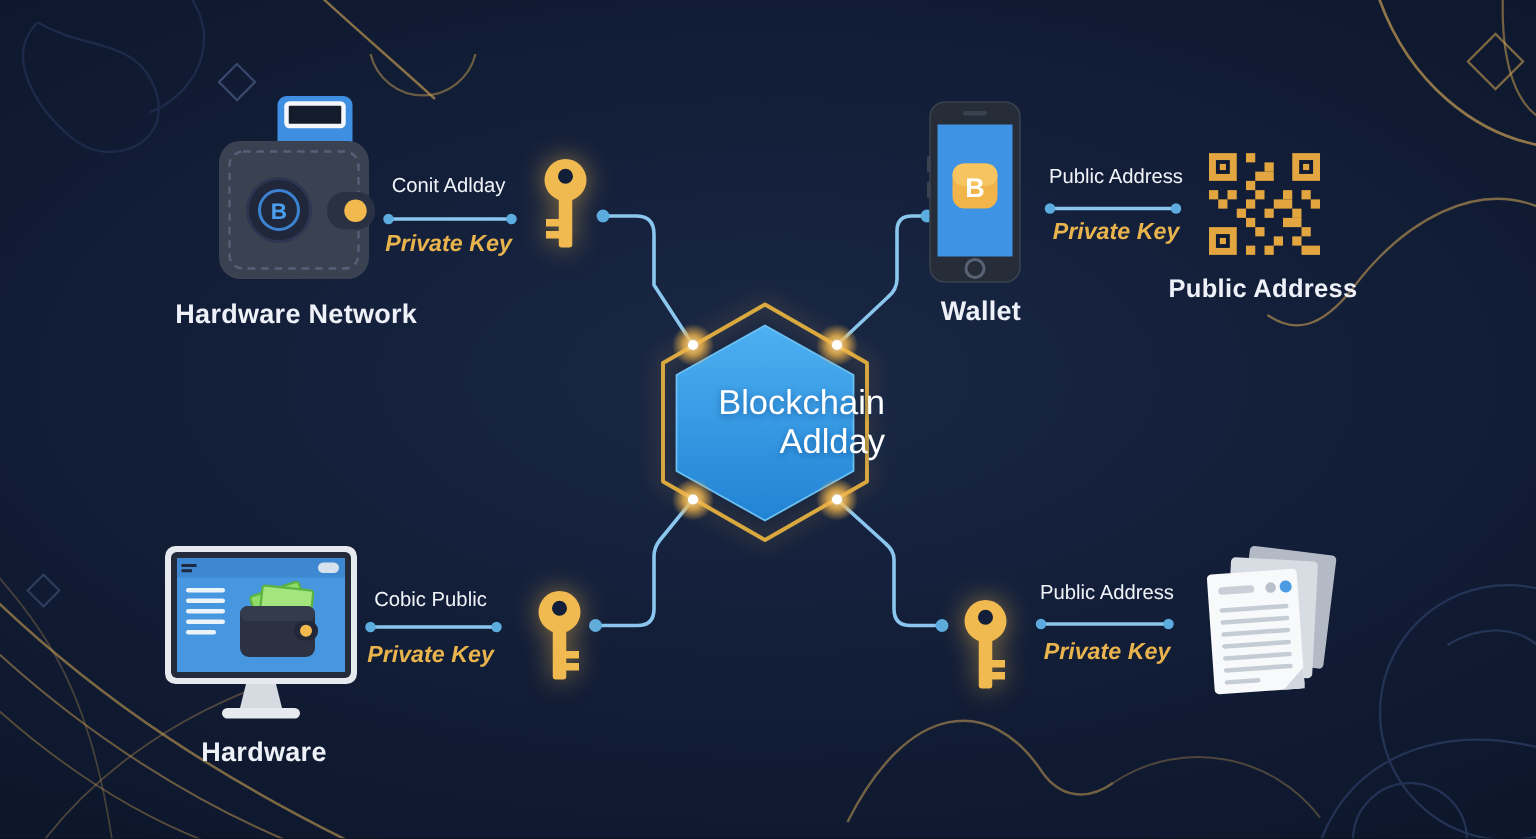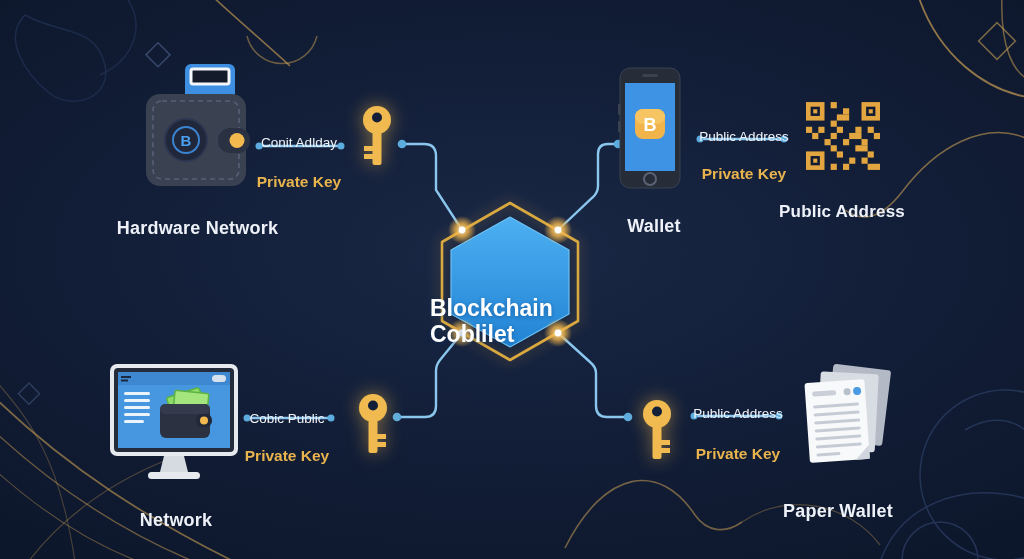--- a/index.html
+++ b/index.html
@@ -12,7 +12,7 @@
   svg{display:block;}
   svg text{font-family:"Liberation Sans",sans-serif;}
   .layer{position:absolute;left:0;top:0;}
-  .label{position:absolute;color:#eef2f8;text-align:center;line-height:1.15;margin-top:19px;}
+  .label{position:absolute;color:#eef2f8;text-align:center;line-height:1.15;}
   .label.main{font-size:18px;font-weight:700;letter-spacing:.2px;}
   .label.small{font-size:13.5px;font-weight:400;color:#f0f3f8;}
   .label.gold{font-size:15.5px;font-weight:700;color:#e9b44d;}

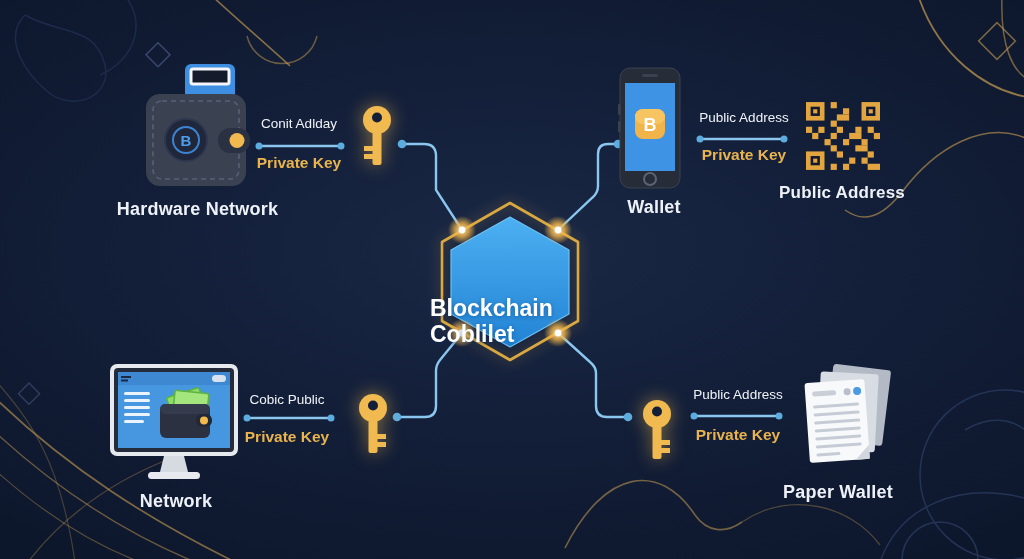--- a/index.html
+++ b/index.html
@@ -15,7 +15,7 @@
   .label{position:absolute;color:#eef2f8;text-align:center;line-height:1.15;}
   .label.main{font-size:18px;font-weight:700;letter-spacing:.2px;}
   .label.small{font-size:13.5px;font-weight:400;color:#f0f3f8;}
-  .label.gold{font-size:15.5px;font-weight:700;color:#e9b44d;}
+  .label.gold{font-size:15.5px;font-weight:700;color:#e9b44d;font-style:italic;}
   .hex-title{position:absolute;left:430px;top:256px;width:160px;text-align:left;
     color:#ffffff;font-size:23px;font-weight:700;line-height:1.12;
     text-shadow:0 1px 4px rgba(5,50,110,.45);margin-top:40px;}

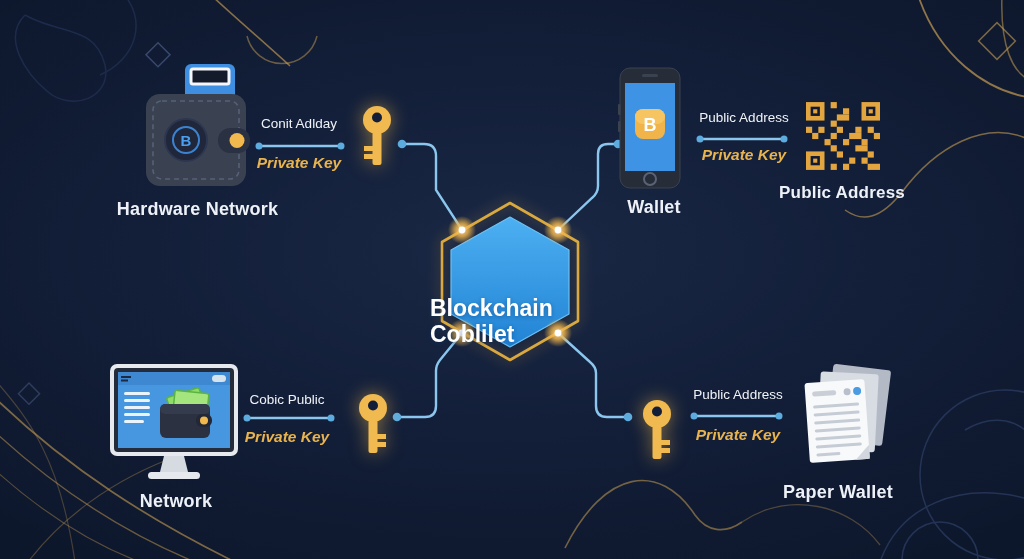--- a/index.html
+++ b/index.html
@@ -16,9 +16,9 @@
   .label.main{font-size:18px;font-weight:700;letter-spacing:.2px;}
   .label.small{font-size:13.5px;font-weight:400;color:#f0f3f8;}
   .label.gold{font-size:15.5px;font-weight:700;color:#e9b44d;font-style:italic;}
-  .hex-title{position:absolute;left:430px;top:256px;width:160px;text-align:left;
-    color:#ffffff;font-size:23px;font-weight:700;line-height:1.12;
-    text-shadow:0 1px 4px rgba(5,50,110,.45);margin-top:40px;}
+  .hex-title{position:absolute;left:430px;top:256px;width:160px;text-align:right;
+    color:#ffffff;font-size:23px;font-weight:400;line-height:1.12;
+    text-shadow:0 1px 4px rgba(5,50,110,.45);}
   .key svg{filter:drop-shadow(0 0 9px rgba(242,184,74,.55));}
   .key.mirrored svg{transform:scaleX(-1);}
   .icon svg{overflow:visible;}

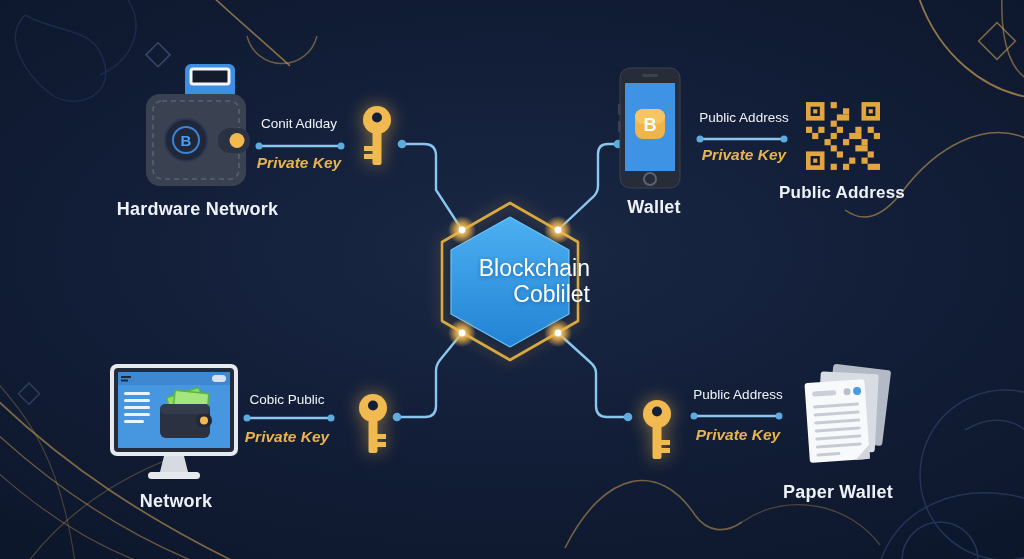--- a/index.html
+++ b/index.html
@@ -284,7 +284,7 @@
 
   <div class="hex-title">
     <div>Blockchain</div>
-    <div>Coblilet</div>
+    <div>Adlday</div>
   </div>
 
   <div class="label main" style="left:85px;top:199px;width:225px;">Hardware Network</div>

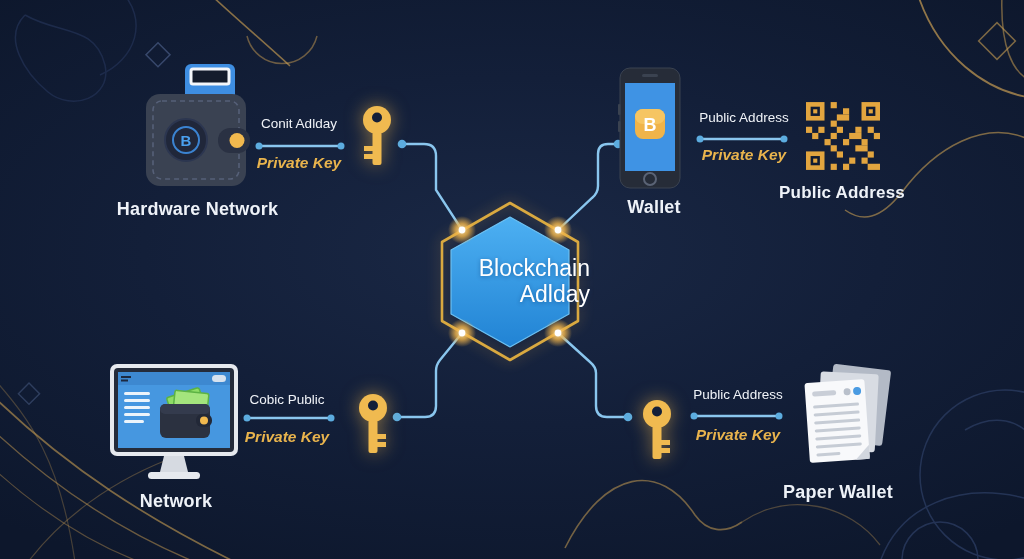--- a/index.html
+++ b/index.html
@@ -296,7 +296,7 @@
   <div class="label gold" style="left:688px;top:146px;width:112px;">Private Key</div>
   <div class="label main" style="left:772px;top:183px;width:140px;font-size:17px;">Public Address</div>
 
-  <div class="label main" style="left:116px;top:491px;width:120px;">Network</div>
+  <div class="label main" style="left:116px;top:491px;width:120px;">Hardware</div>
   <div class="label small" style="left:226px;top:392px;width:122px;">Cobic Public</div>
   <div class="label gold" style="left:226px;top:428px;width:122px;">Private Key</div>
 

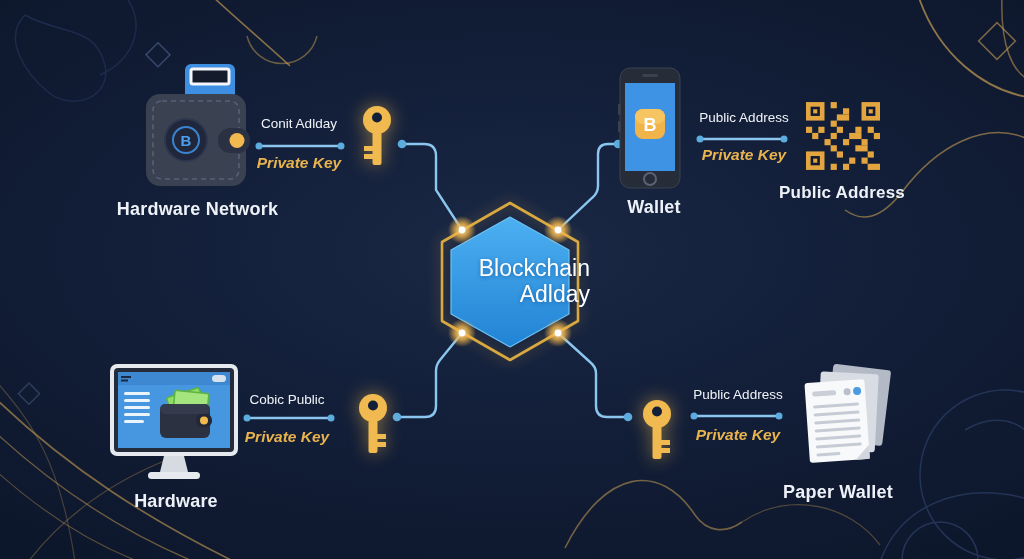--- a/index.html
+++ b/index.html
@@ -300,7 +300,6 @@
   <div class="label small" style="left:226px;top:392px;width:122px;">Cobic Public</div>
   <div class="label gold" style="left:226px;top:428px;width:122px;">Private Key</div>
 
-  <div class="label main" style="left:768px;top:482px;width:140px;">Paper Wallet</div>
   <div class="label small" style="left:679px;top:387px;width:118px;">Public Address</div>
   <div class="label gold" style="left:679px;top:426px;width:118px;">Private Key</div>
 

